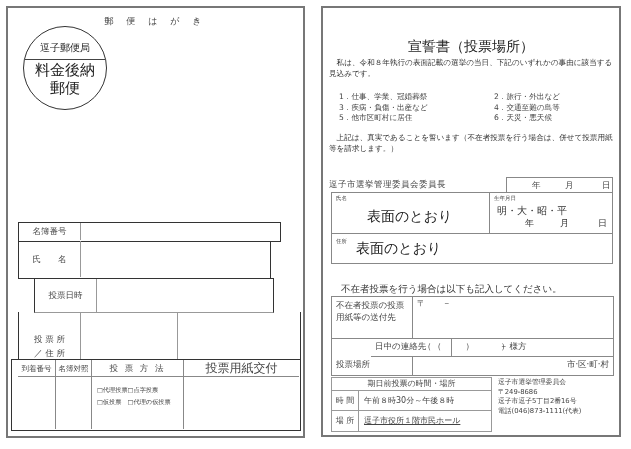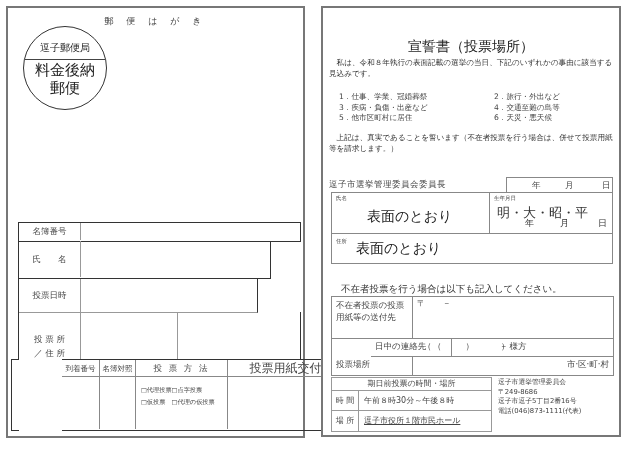--- a/index.html
+++ b/index.html
@@ -121,7 +121,7 @@
     </div>
     <div class="abs" style="left:158px; top:0; width:122px; height:41px; border-bottom:1px solid #888;">
       <div class="abs" style="left:4px; top:2px; font-size:5.5px; color:#444;">生年月日</div>
-      <div class="abs" style="left:7px; top:11px; font-size:13px; color:#333;">明・大・昭・平</div>
+      <div class="abs" style="left:7px; top:11px; font-size:10px; color:#333;">明・大・昭・平</div>
       <span class="abs" style="left:35px; top:24px; font-size:9px; color:#333;">年</span>
       <span class="abs" style="left:70px; top:24px; font-size:9px; color:#333;">月</span>
       <span class="abs" style="left:108px; top:24px; font-size:9px; color:#333;">日</span>

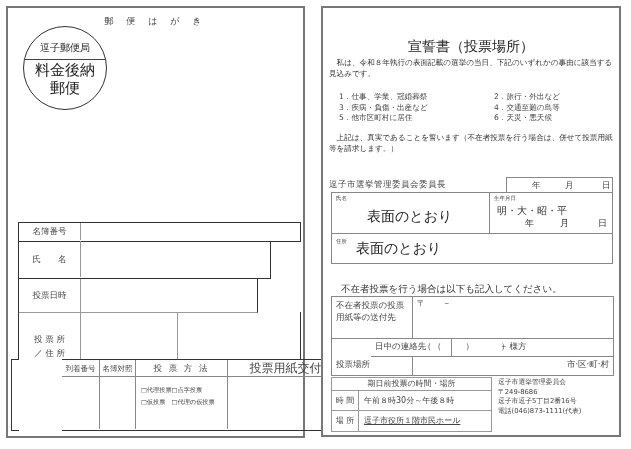--- a/index.html
+++ b/index.html
@@ -45,7 +45,7 @@
 
   <div class="abs" style="left:10px; top:214px; width:283px; height:145px;">
 
-    <div class="abs" style="left:0; top:0; width:283px; height:20px; border:1.5px solid #333;text-decoration:underline;">
+    <div class="abs" style="left:0; top:0; width:263px; height:20px; border:1.5px solid #333;text-decoration:underline;">
       <div class="abs" style="left:0; top:0; width:62px; height:17px; border-right:1px solid #999; font-size:8.5px; text-align:center; line-height:17px; color:#444;">名簿番号</div>
       <div class="abs" style="left:62px; top:0; width:218px; height:17px;"></div>
     </div>

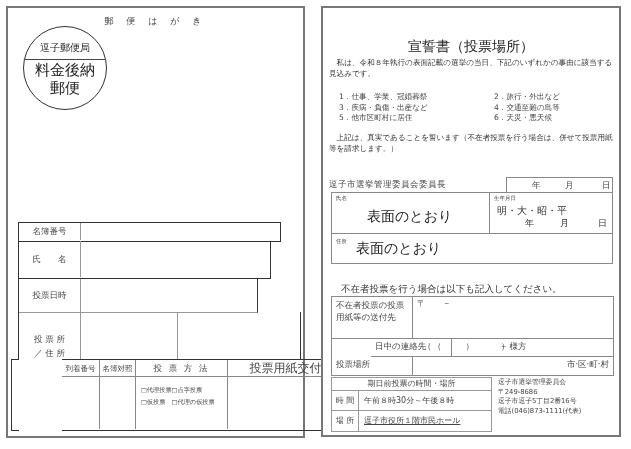--- a/index.html
+++ b/index.html
@@ -55,7 +55,7 @@
       <div class="abs" style="left:62px; top:0; width:188px; height:36px;"></div>
     </div>
 
-    <div class="abs" style="left:0; top:56px; width:240px; height:35px; border:1.5px solid #333; border-bottom:1px solid #999;padding-left:45px;">
+    <div class="abs" style="left:16px; top:56px; width:240px; height:35px; border:1.5px solid #333; border-bottom:1px solid #999;padding-left:45px;">
       <div class="abs" style="left:0; top:0; width:62px; height:33px; border-right:1px solid #999; font-size:8.5px; text-align:center; line-height:33px; color:#444;">投票日時</div>
       <div class="abs" style="left:62px; top:0; width:218px; height:33px;"></div>
     </div>

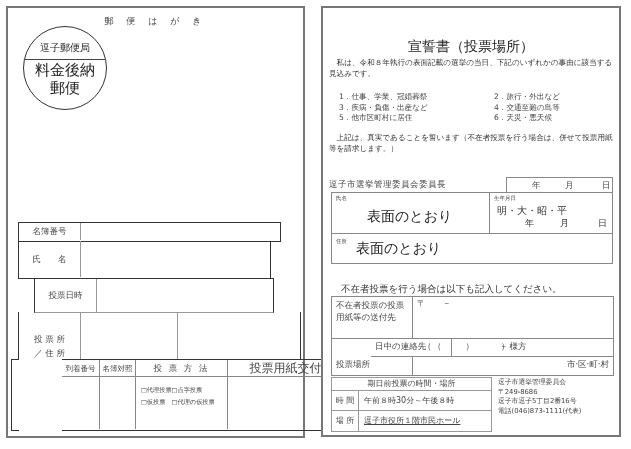--- a/index.html
+++ b/index.html
@@ -70,7 +70,7 @@
     </div>
   </div>
 
-  <div class="abs" style="left:10px; top:351px; width:283px; height:72px; border:1.5px solid #333; border-left:none;margin-left:44px;">
+  <div class="abs" style="left:10px; top:351px; width:283px; height:72px; border:1.5px solid #333; border-left:none;">
     <div class="abs" style="left:0; top:0; width:281px; height:17px; border-bottom:1px solid #888;"></div>
     <div class="abs" style="left:0; top:0; width:38px; height:69px; border-right:1px solid #888; font-size:7.5px; color:#444; text-align:center; line-height:17px;">到着番号</div>
     <div class="abs" style="left:38px; top:0; width:36px; height:69px; border-right:1px solid #888; font-size:7.5px; color:#444; text-align:center; line-height:17px;">名簿対照</div>

